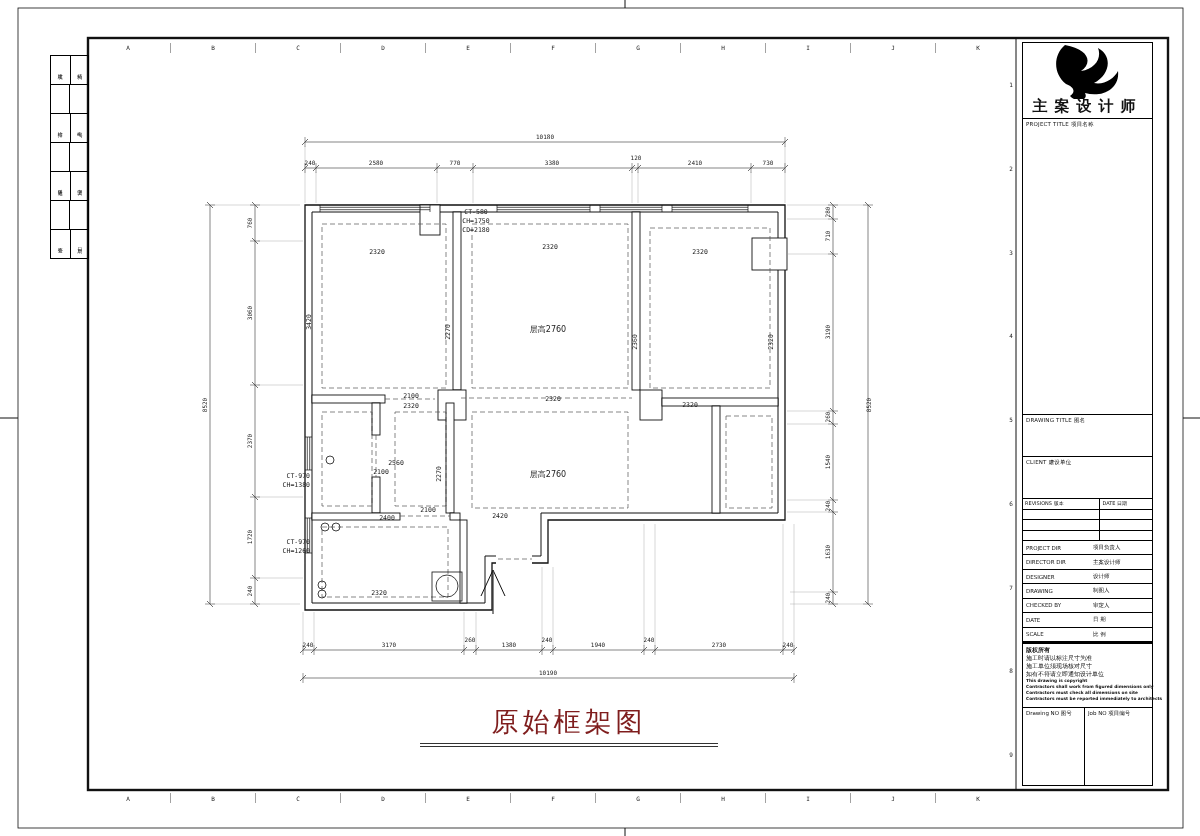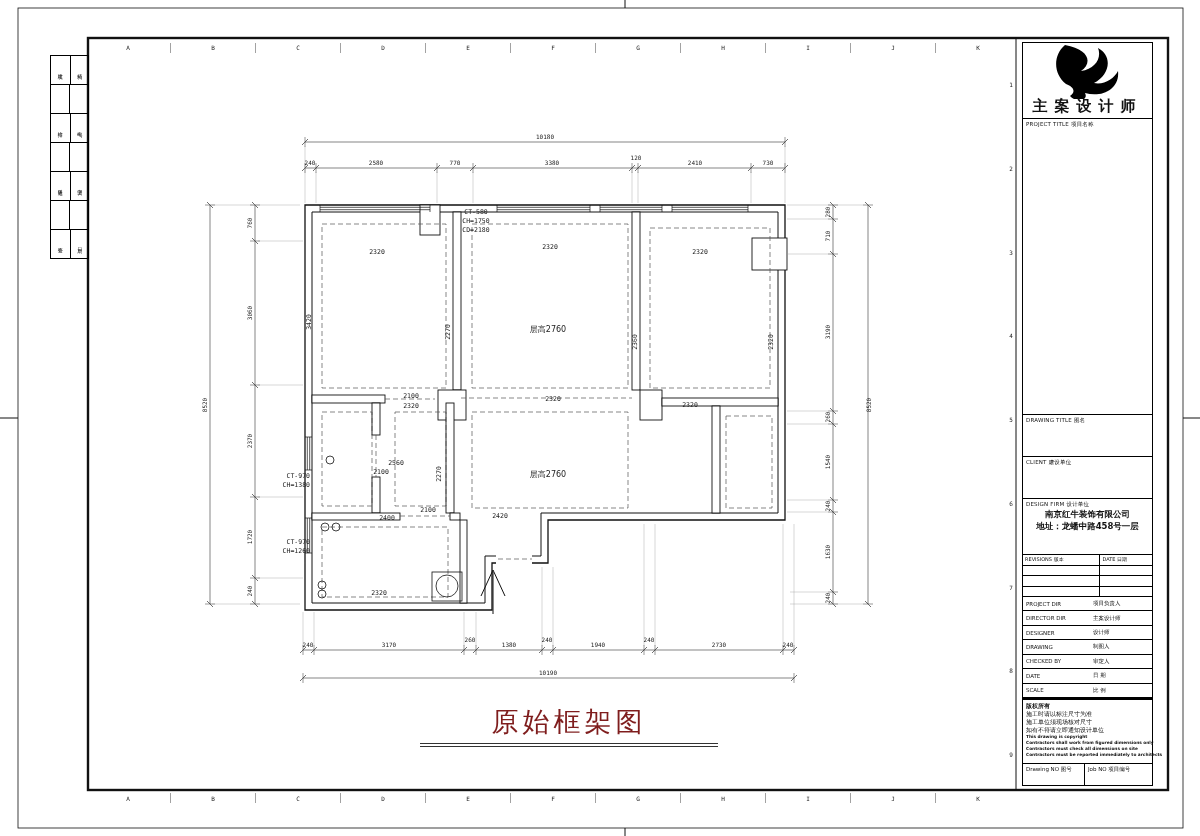--- a/index.html
+++ b/index.html
@@ -333,14 +333,6 @@
         </div>
       </div>
 
-      <div class="sec" id="sec-firm">
-        <div class="seclabel">
-          <span>DESIGN FIRM</span>
-          <span>设计单位</span>
-        </div>
-        <div class="firmline">南京红牛装饰有限公司</div>
-        <div class="firmline">地址：龙蟠中路458号一层</div>
-      </div>
 
       <div class="sec" id="sec-rev">
         <div class="revrow">

